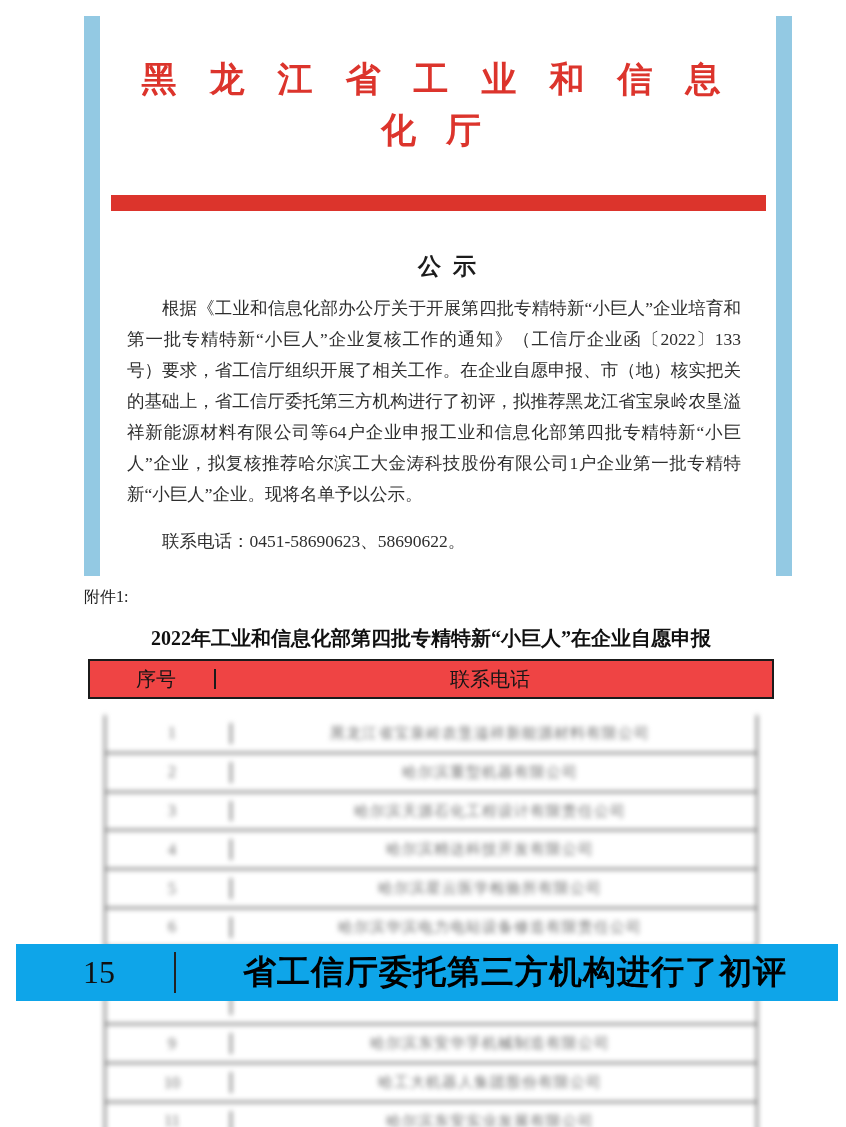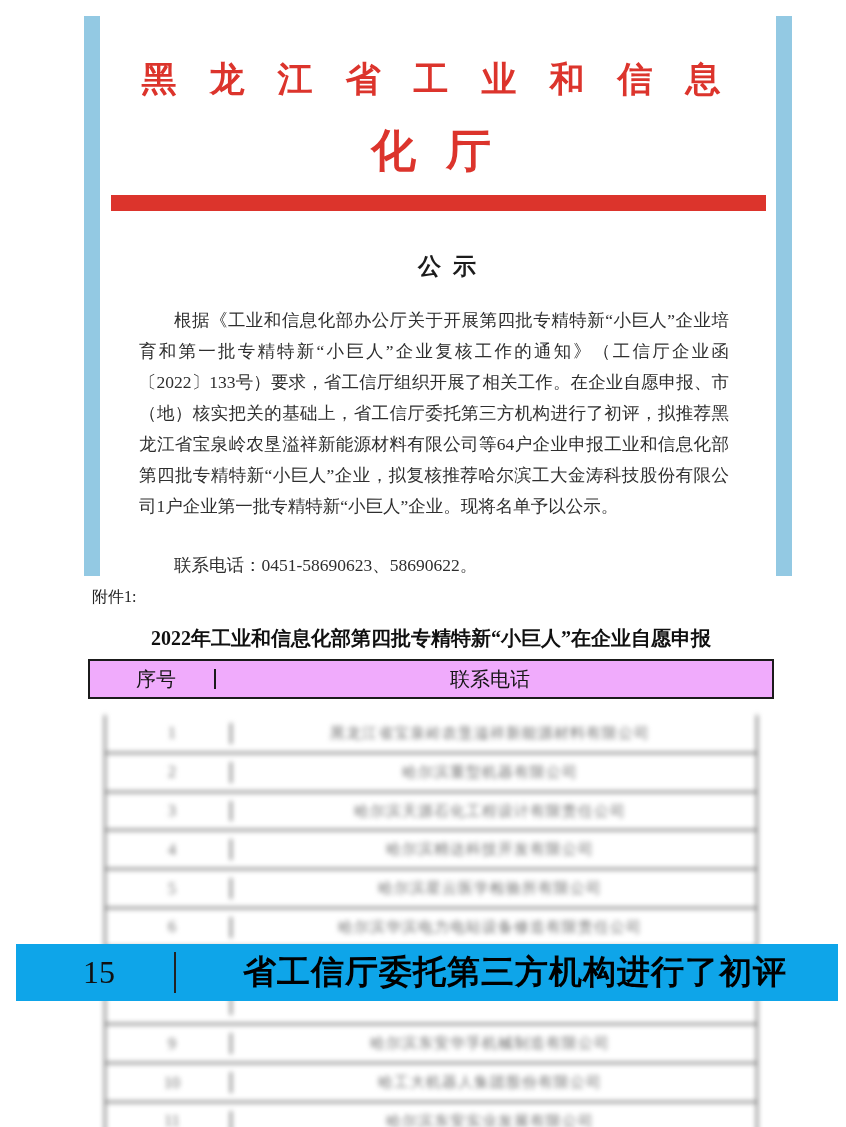--- a/index.html
+++ b/index.html
@@ -18,7 +18,7 @@
   .letterhead { position:absolute; left:70px; width:690px; text-align:center;
     color:#dc342c; font-weight:bold; font-family:"Liberation Serif", serif; }
   .letterhead.l1 { top:32px; font-size:35px; letter-spacing:33px; text-indent:33px; }
-  .letterhead.l2 { top:97px; font-size:45px; letter-spacing:30px; text-indent:30px; }
+  .letterhead.l2 { top:83px; font-size:35px; letter-spacing:30px; text-indent:30px; }
   .red-rule { position:absolute; left:95px; top:179px; width:655px; height:3px; background:#dc342c; }
 
   

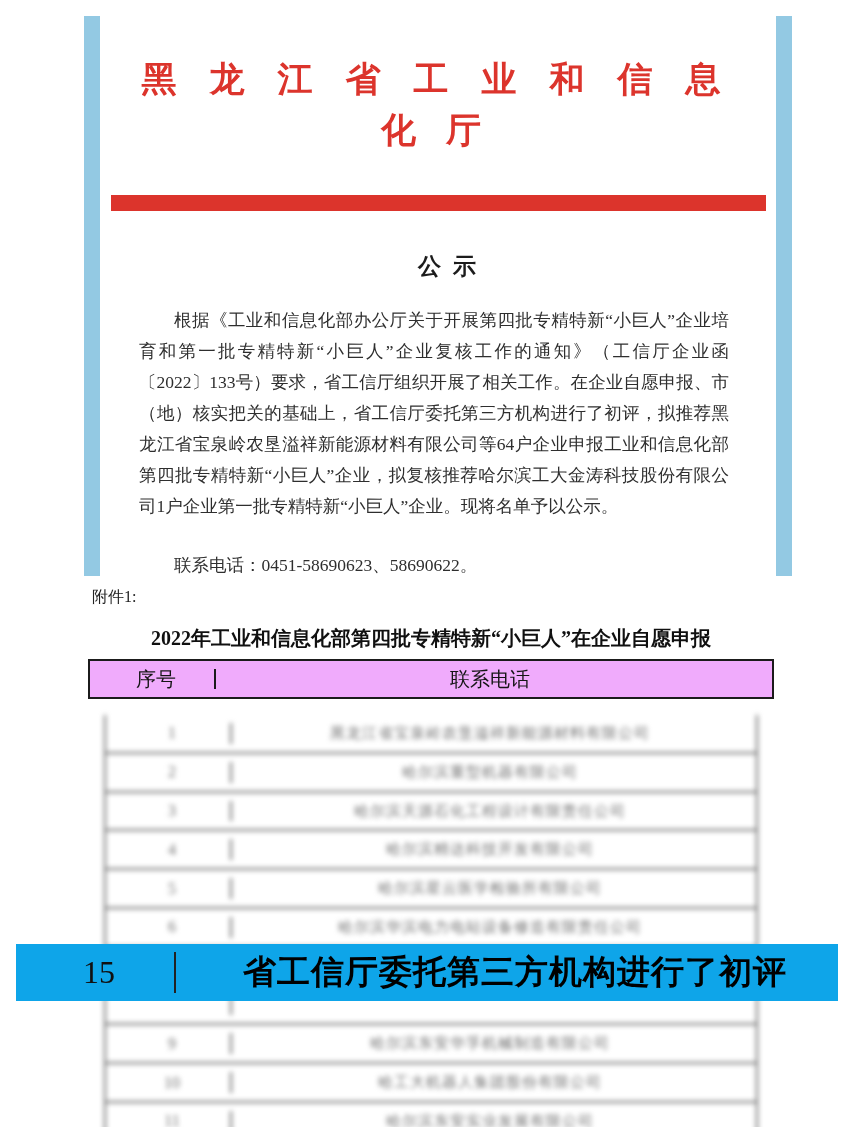--- a/index.html
+++ b/index.html
@@ -26,7 +26,7 @@
     font-size:23px; font-weight:bold; color:#1c1c1c; letter-spacing:12px; text-indent:12px;margin-left:16px; }
   .notice-body { position:absolute; left:95px; top:261px; width:646px;
     font-size:17.5px; line-height:31px; color:#2e2e2e; text-align:justify; }
-  .notice-body p { text-indent:2em; margin:12px; }
+  .notice-body p { text-indent:2em; margin:0; }
 
   .attachment { position:absolute; left:68px; top:563px; font-size:16px; color:#222; }
 

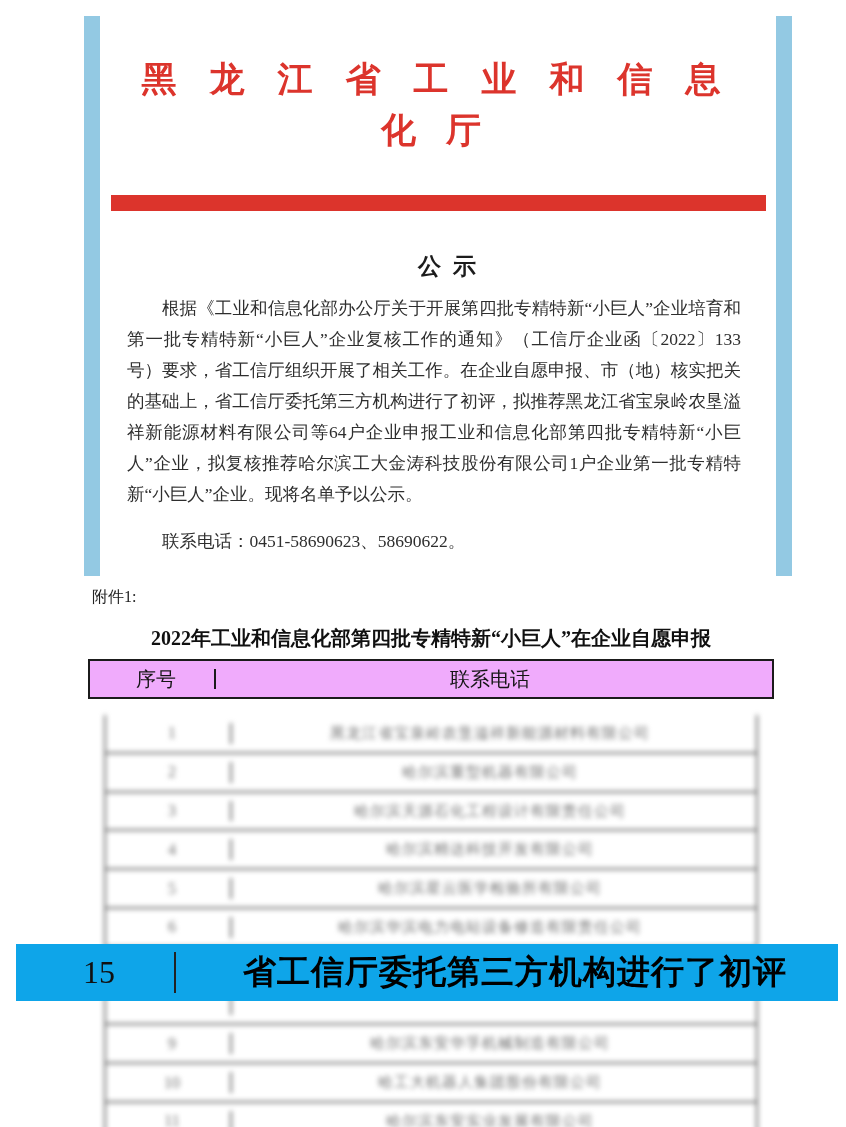--- a/index.html
+++ b/index.html
@@ -28,7 +28,7 @@
     font-size:17.5px; line-height:31px; color:#2e2e2e; text-align:justify; }
   .notice-body p { text-indent:2em; margin:0; }
 
-  .attachment { position:absolute; left:68px; top:563px; font-size:16px; color:#222; }
+  .attachment { position:absolute; left:60px; top:563px; font-size:16px; color:#222; }
 
   
   .table-title { position:absolute; left:72px; top:601px; width:686px; text-align:center;

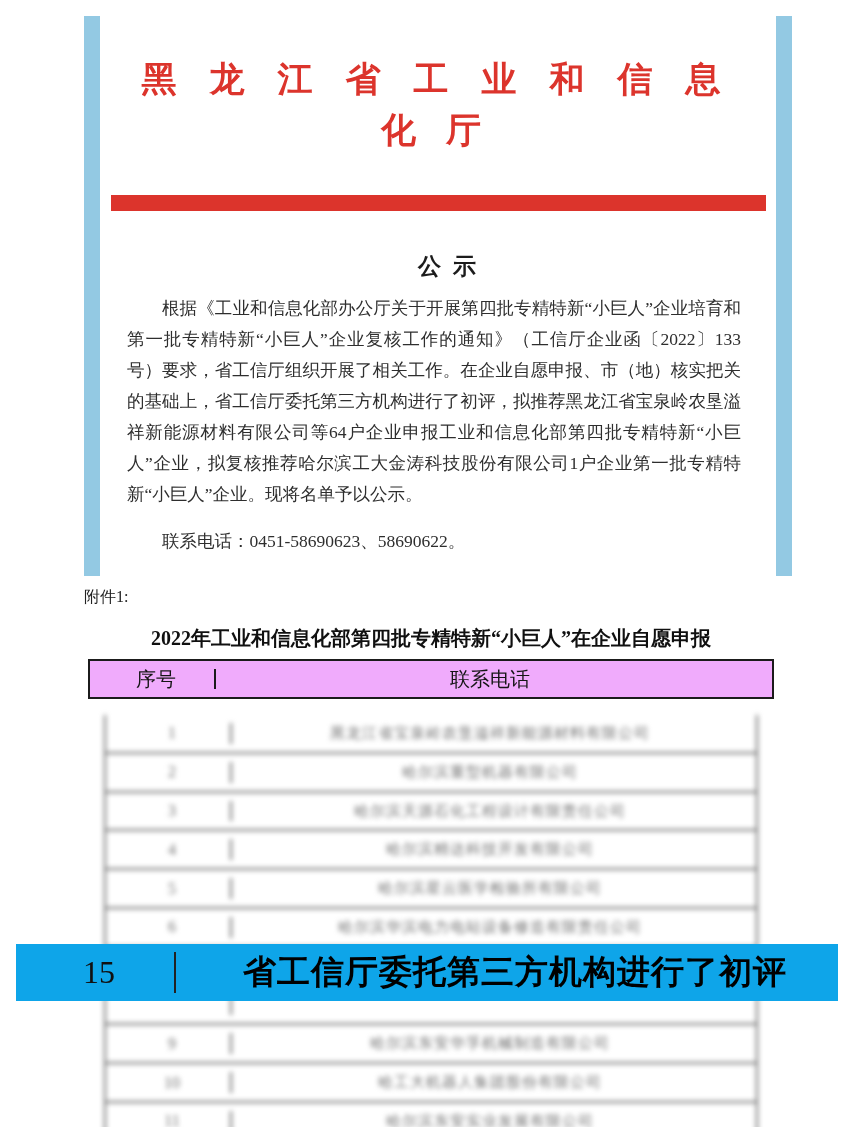--- a/index.html
+++ b/index.html
@@ -34,7 +34,7 @@
   .table-title { position:absolute; left:72px; top:601px; width:686px; text-align:center;
     font-size:20px; font-weight:bold; color:#101010; }
   .thead { position:absolute; left:72px; top:643px; width:686px; height:40px;
-    border:2px solid #1b1b1b; display:flex; background:#f0abfc; z-index:3; }
+    border:2px solid #1b1b1b; display:flex; background:#ef4444; z-index:3; }
   .thead .c1 { width:118px; border-right:2px solid #1b1b1b; display:flex;
     align-items:center; justify-content:center; font-size:20px; color:#151515; }
   .thead .c2 { flex:1; display:flex; align-items:center; justify-content:center;

